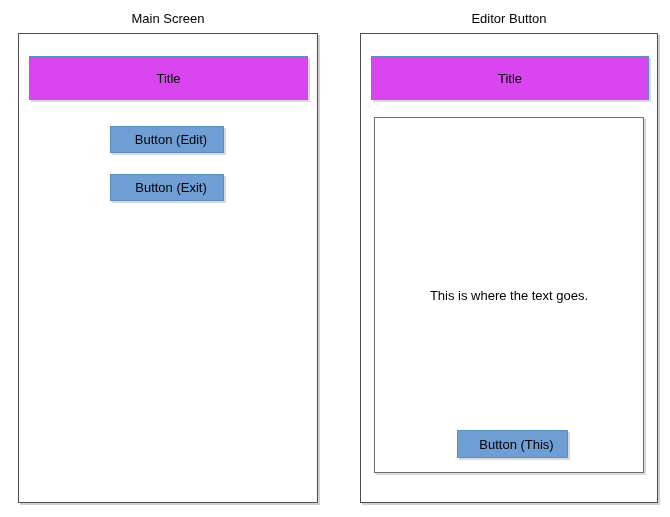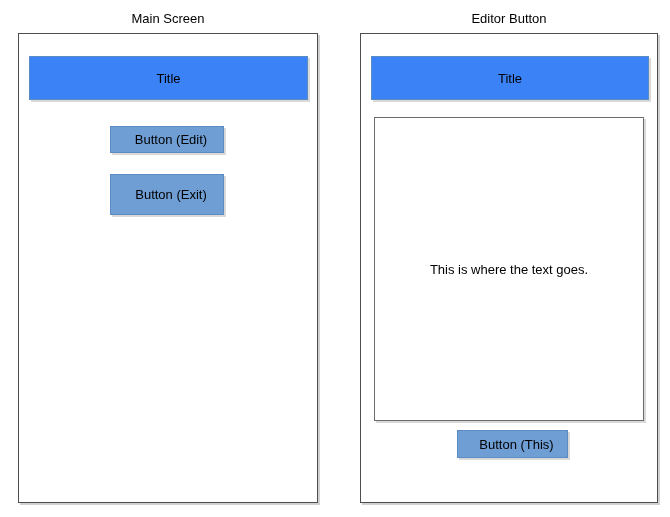--- a/index.html
+++ b/index.html
@@ -39,7 +39,7 @@
   
   .title-bar {
     position: absolute;
-    background: #3b82f6;
+    background: #d946ef;
     border: 1px solid #5b8cc4;
     box-shadow: 2px 2px 0 0 rgba(0,0,0,0.15);
     box-sizing: border-box;

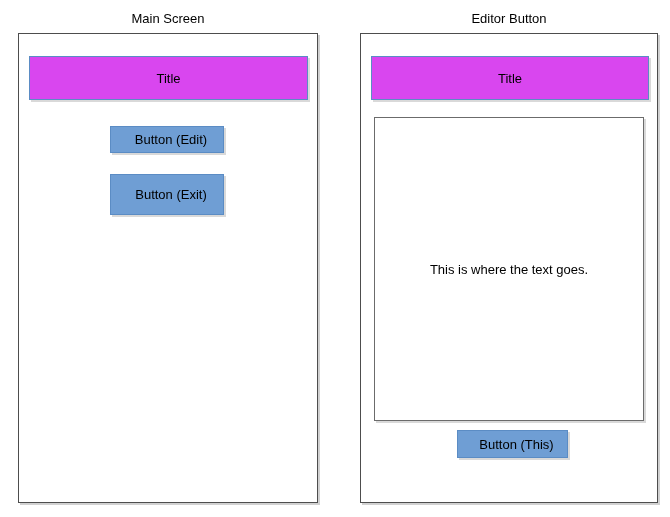--- a/index.html
+++ b/index.html
@@ -91,7 +91,7 @@
   #frame-main          { left: 18px;  top: 33px;  width: 300px; height: 470px; }
   #title-bar-main      { left: 29px;  top: 56px;  width: 279px; height: 44px; }
   #button-edit         { left: 110px; top: 126px; width: 114px; height: 27px; }
-  #button-exit         { left: 110px; top: 174px; width: 114px; height: 41px; }
+  #button-exit         { left: 110px; top: 174px; width: 114px; height: 27px; }
 
   
   #caption-editor      { left: 360px; top: 11px;  width: 298px; }

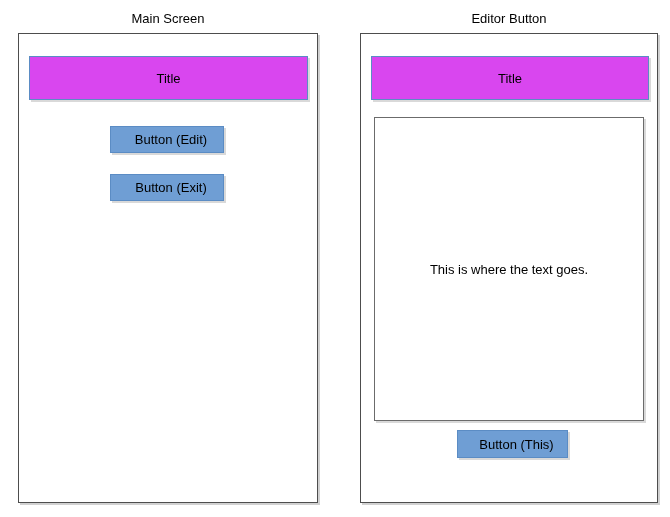--- a/index.html
+++ b/index.html
@@ -97,7 +97,7 @@
   #caption-editor      { left: 360px; top: 11px;  width: 298px; }
   #frame-editor        { left: 360px; top: 33px;  width: 298px; height: 470px; }
   #title-bar-editor    { left: 371px; top: 56px;  width: 278px; height: 44px; }
-  #text-area-editor    { left: 374px; top: 117px; width: 270px; height: 304px; }
+  #text-area-editor    { left: 374px; top: 117px; width: 270px; height: 356px; }
   #button-save         { left: 457px; top: 430px; width: 111px; height: 28px; }
 </style>
 </head>

